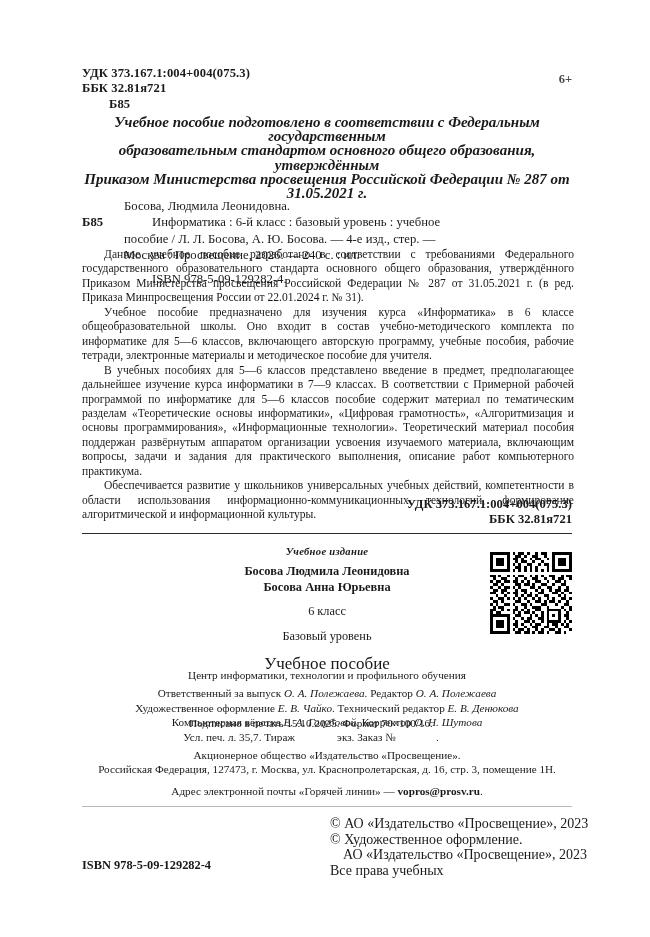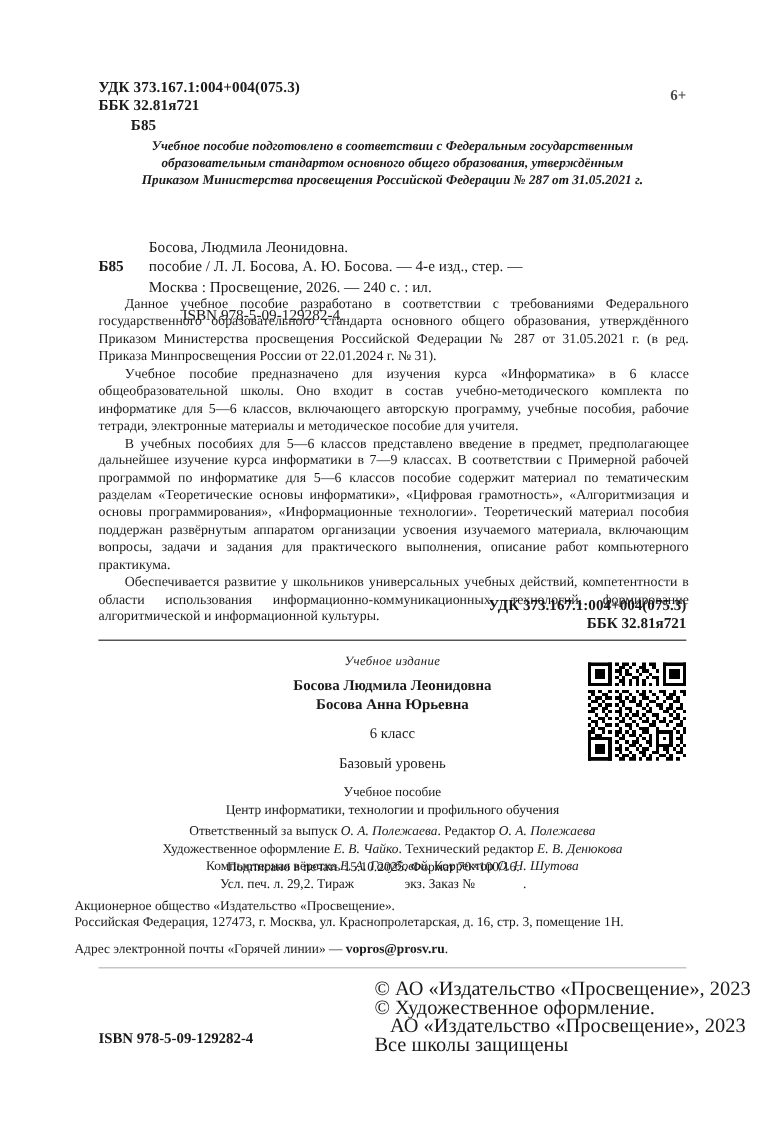--- a/index.html
+++ b/index.html
@@ -52,7 +52,7 @@
     width: 490px;
     font-style: italic;
     font-weight: bold;
-    font-size: 11px;
+    font-size: 15px;
     line-height: 14.2px;
     text-align: center;
   }

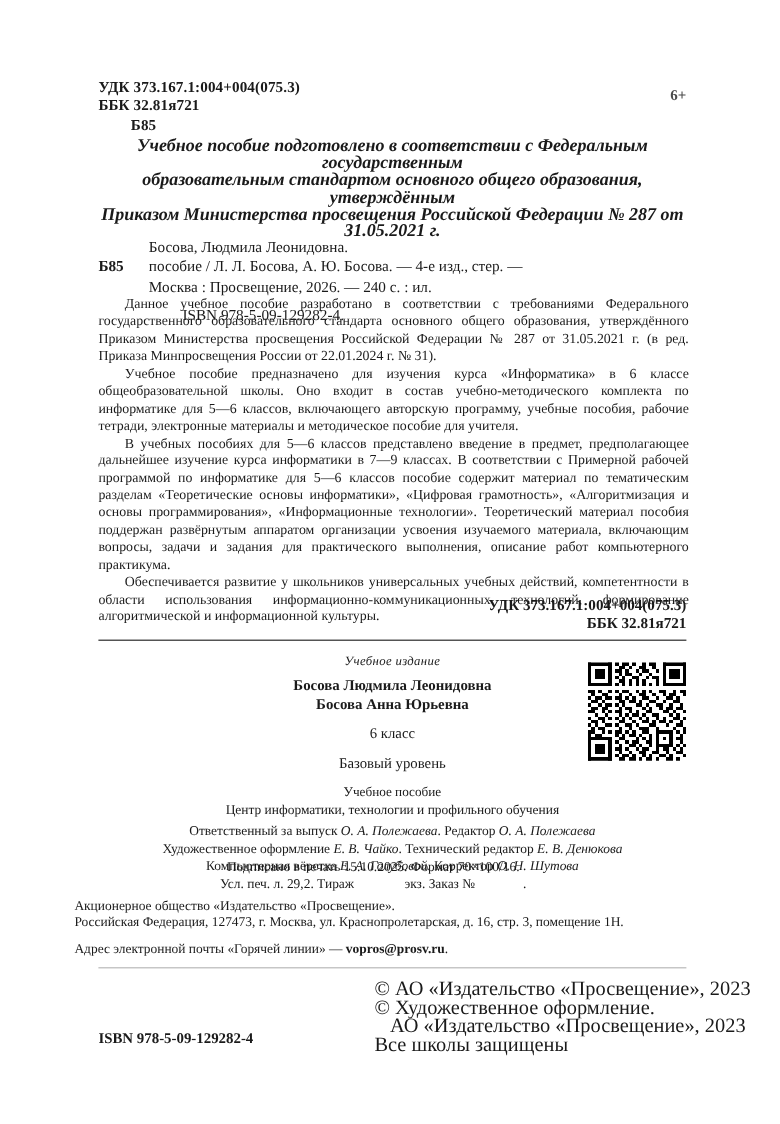--- a/index.html
+++ b/index.html
@@ -262,6 +262,7 @@
     <div class="bib-author">Босова, Людмила Леонидовна.</div>
     <div class="bib-body">
       <span class="bib-code">Б85</span>
+      <div class="bib-line1">Информатика : 6-й класс : базовый уровень : учебное</div>
       <div>пособие / Л. Л. Босова, А. Ю. Босова. — 4-е изд., стер. —</div>
       <div>Москва : Просвещение, 2026. — 240 с. : ил.</div>
     </div>

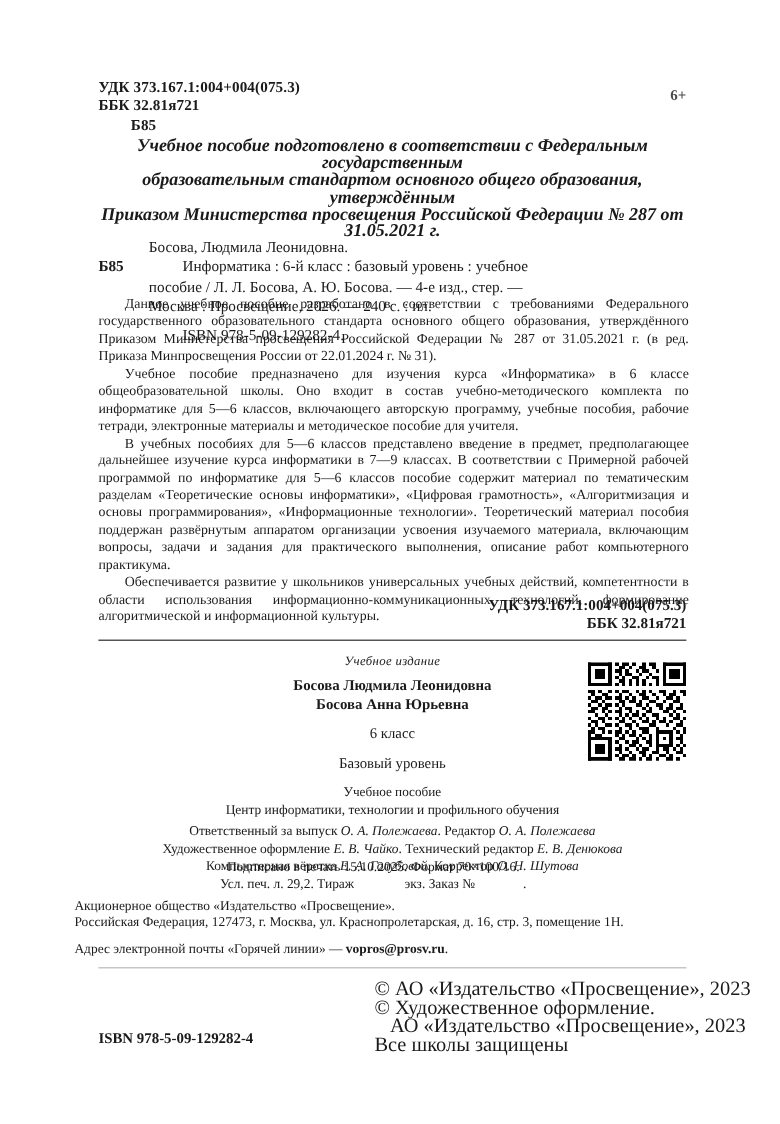--- a/index.html
+++ b/index.html
@@ -146,6 +146,7 @@
     font-size: 10.6px;
     letter-spacing: 0.3px;
     margin-top: 3px;
+    font-weight: bold;
   }
   .col-authors {
     font-weight: bold;

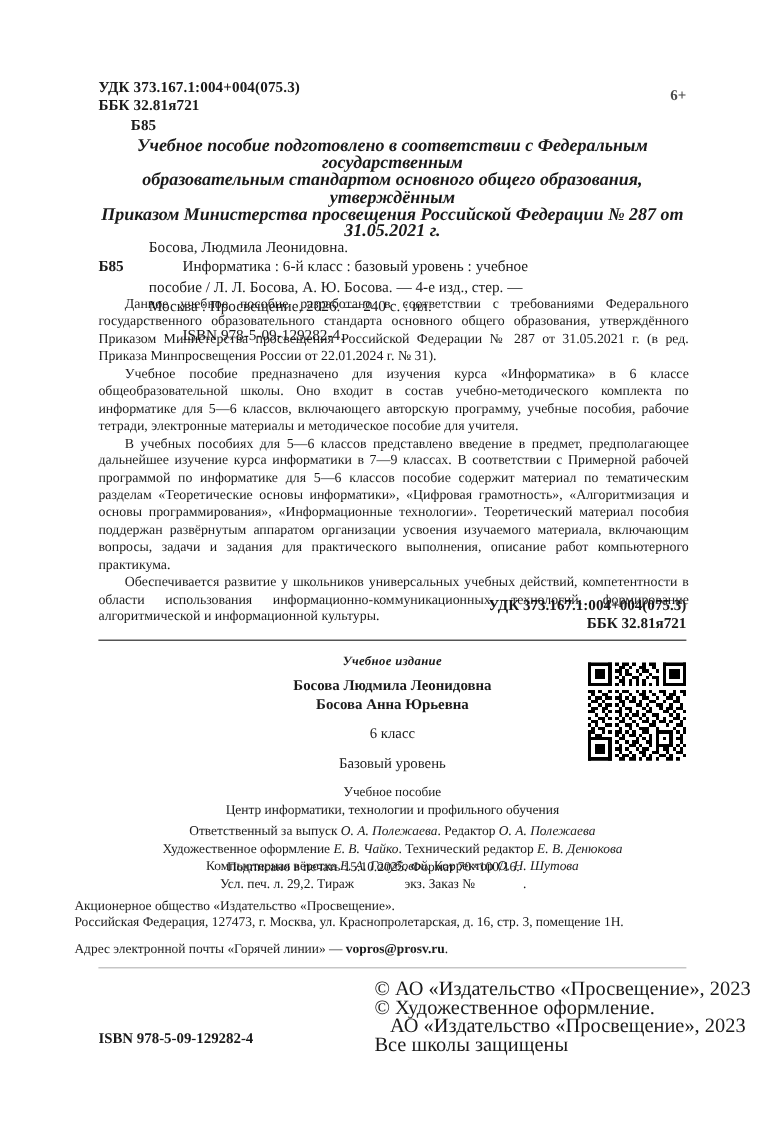--- a/index.html
+++ b/index.html
@@ -169,7 +169,7 @@
     margin-top: 10px;
   }
   .col-kindbook {
-    font-size: 11px;
+    font-size: 17px;
     margin-top: 10px;
   }
 

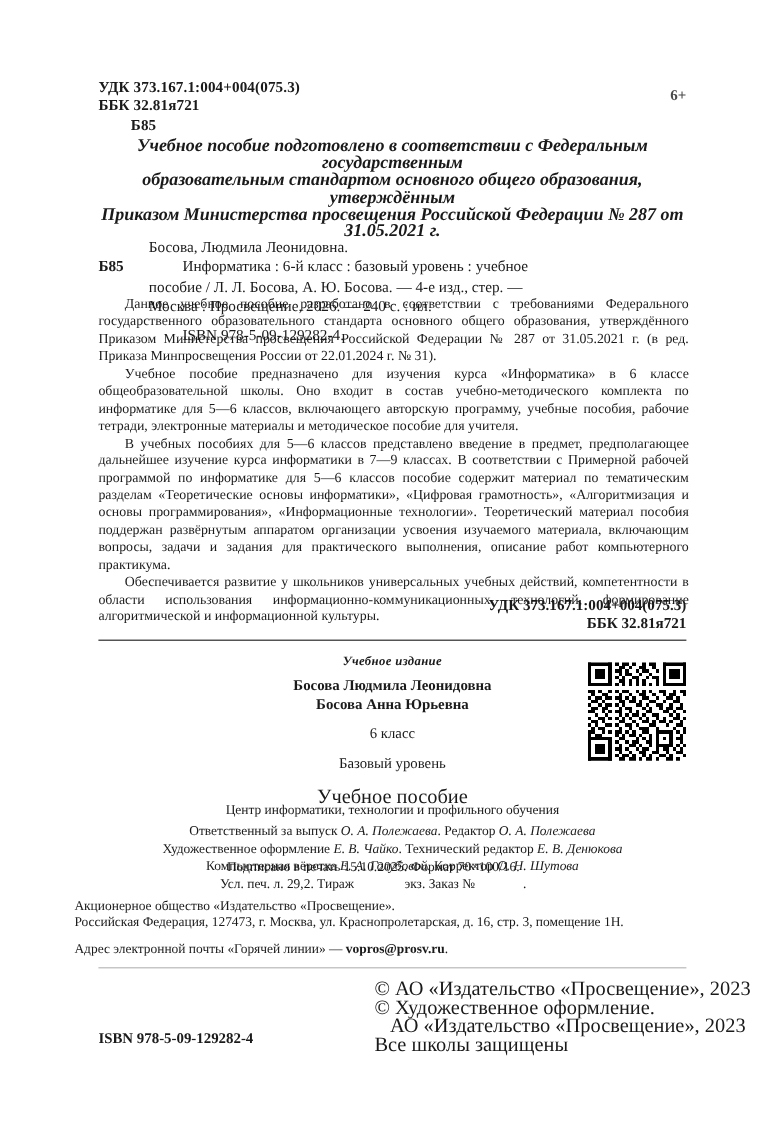--- a/index.html
+++ b/index.html
@@ -556,7 +556,7 @@
 
   <div class="print-info">
     <div>Подписано в печать 15.10.2025. Формат 70×100/16.</div>
-    <div><span>Усл. печ. л. 29,2. Тираж</span><span class="gap-run"></span><span>экз. Заказ №</span><span class="gap-order"></span><span>.</span></div>
+    <div><span>Усл. печ. л. 35,7. Тираж</span><span class="gap-run"></span><span>экз. Заказ №</span><span class="gap-order"></span><span>.</span></div>
   </div>
 
   <div class="publisher">

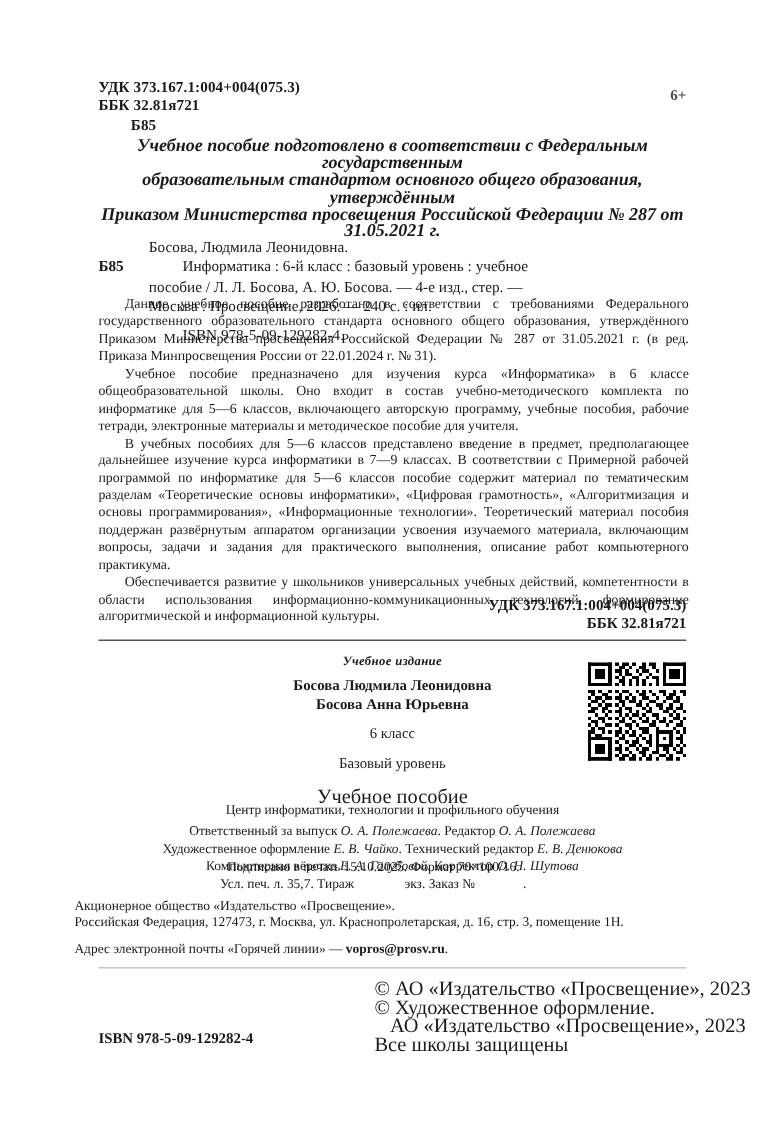--- a/index.html
+++ b/index.html
@@ -214,6 +214,7 @@
     left: 62px;
     top: 748px;
     width: 530px;
+    text-align: center;
     font-size: 11.2px;
     line-height: 14.4px;
   }

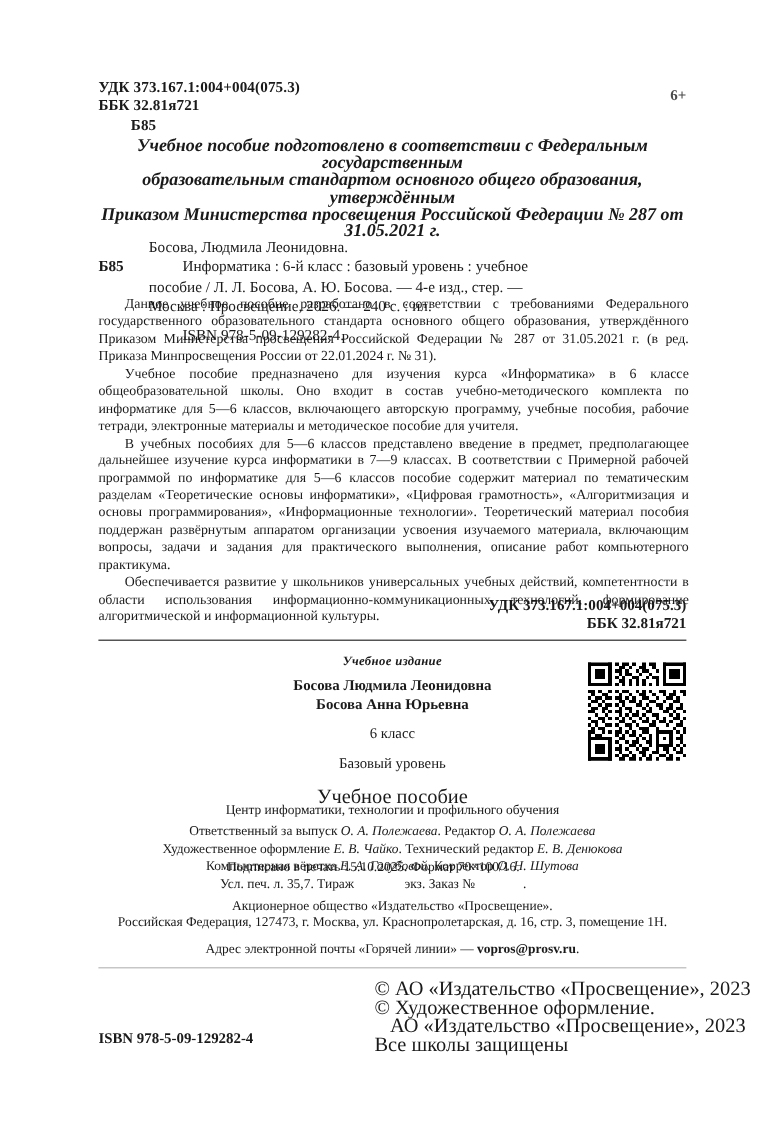--- a/index.html
+++ b/index.html
@@ -232,10 +232,10 @@
   }
   .copyrights {
     position: absolute;
-    left: 312px;
+    left: 330px;
     top: 816px;
     width: 244px;
-    font-size: 17px;
+    font-size: 14px;
     line-height: 15.6px;
   }
   .copyrights .ln { white-space: nowrap; }

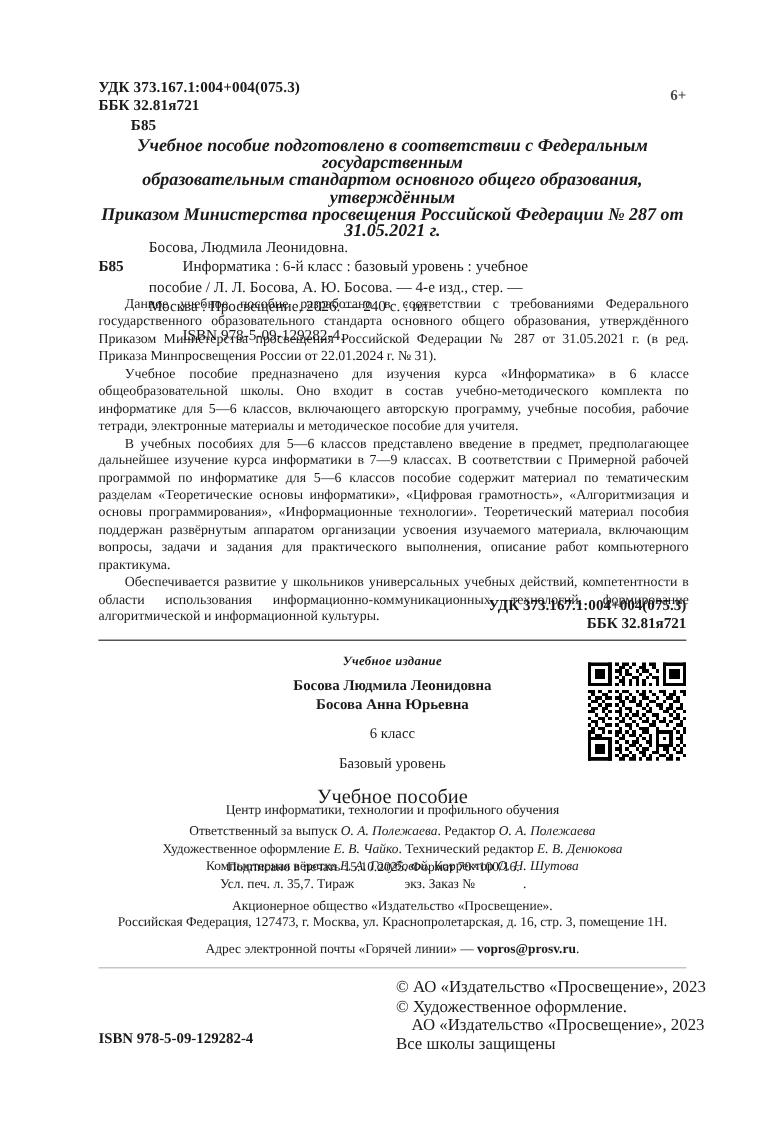--- a/index.html
+++ b/index.html
@@ -573,7 +573,7 @@
     <div class="ln">© АО «Издательство «Просвещение», 2023</div>
     <div class="ln">© Художественное оформление.</div>
     <div class="ln sub">АО «Издательство «Просвещение», 2023</div>
-    <div class="ln">Все школы защищены</div>
+    <div class="ln">Все права учебных</div>
   </div>
 
 </div>

